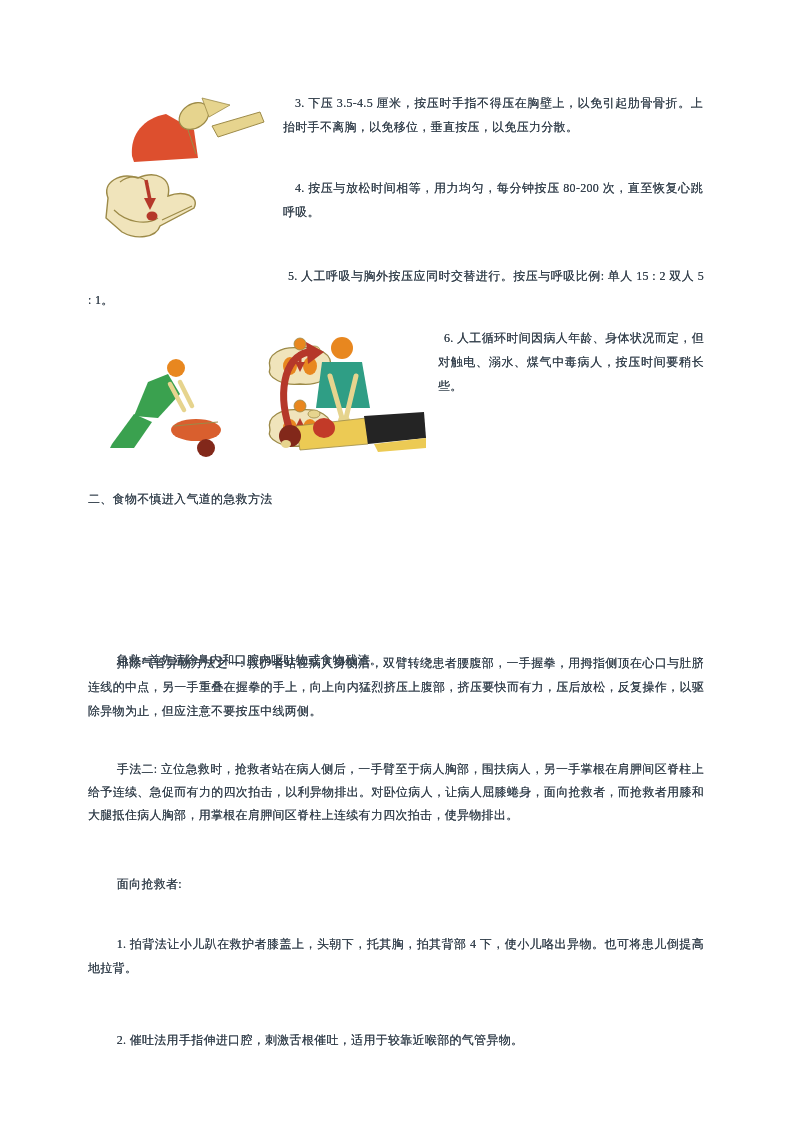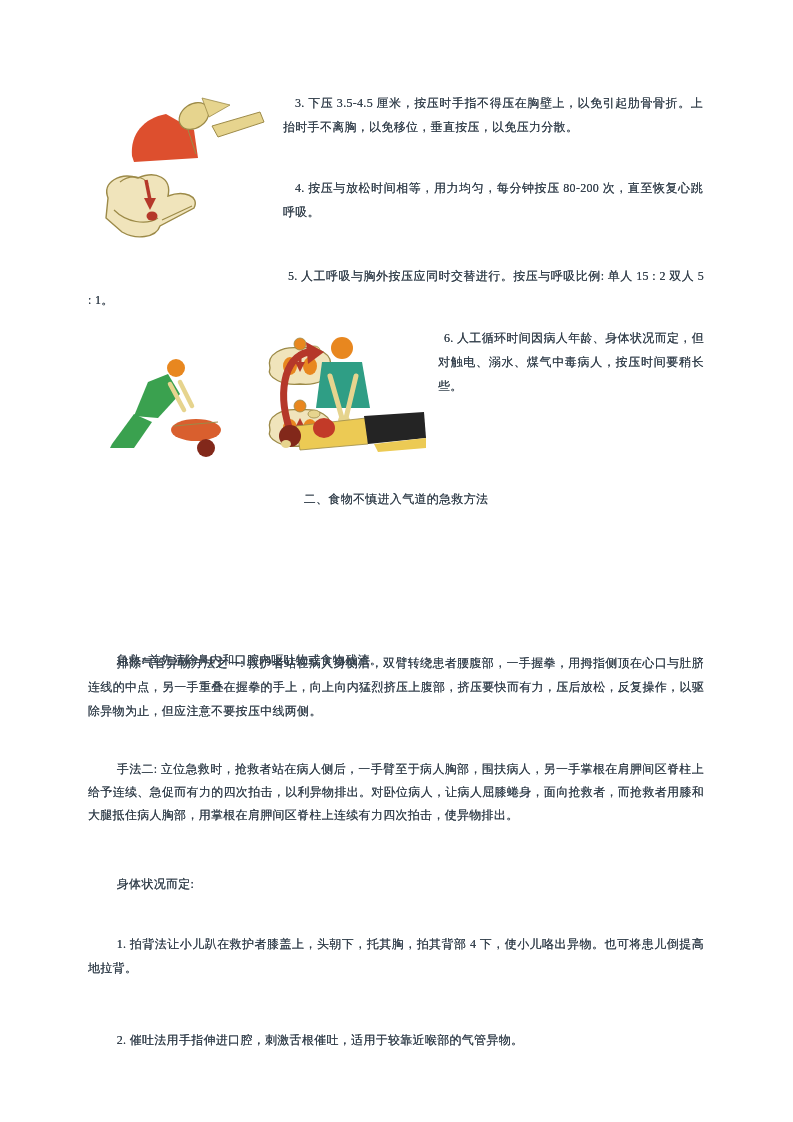--- a/index.html
+++ b/index.html
@@ -47,7 +47,7 @@
   #p6{left:438px;top:326px;width:266px;text-indent:0.5em;}
   #fig1{left:96px;top:90px;width:188px;height:152px;}
   #figs2{left:108px;top:332px;width:318px;height:142px;}
-  #h2{left:88px;top:487px;width:616px;text-align:center;}
+  #h2{left:88px;top:487px;width:616px;text-align:left;}
   #symptoms{left:88px;top:512px;width:616px;}
   #firstaid{left:88px;top:616px;width:616px;margin-top:32px;}
   #method1{left:88px;top:651px;width:616px;}

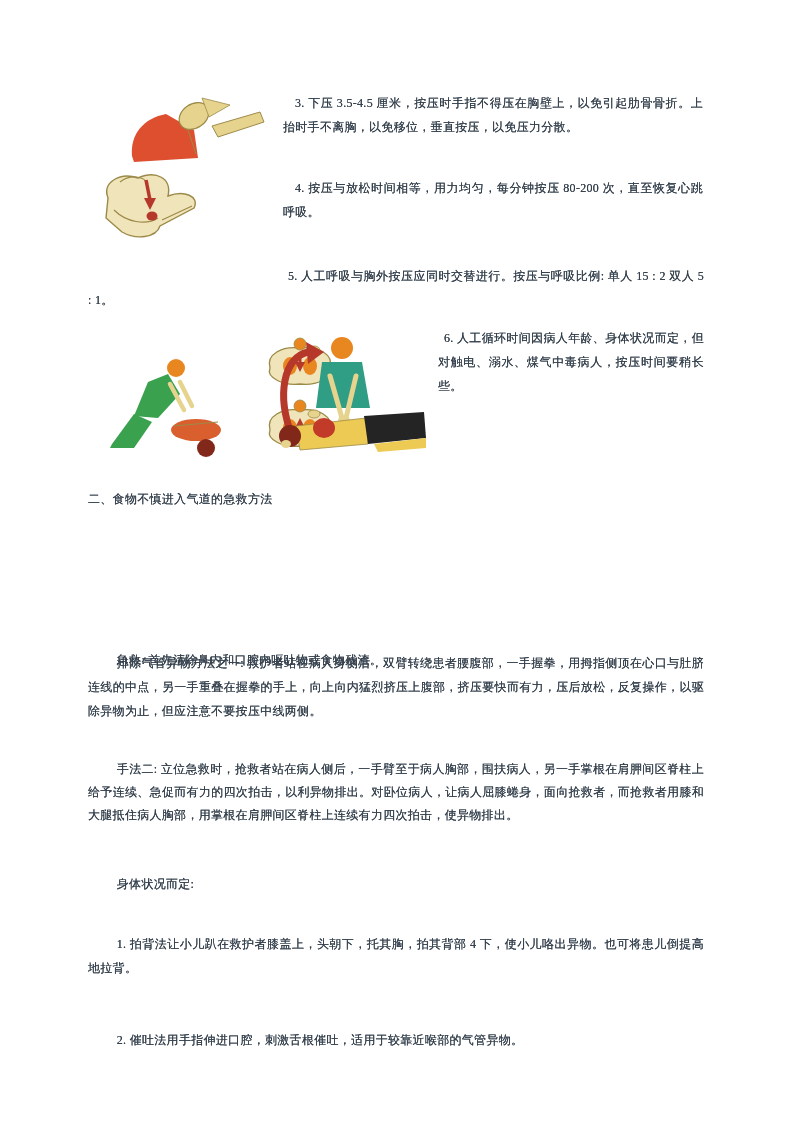--- a/index.html
+++ b/index.html
@@ -132,7 +132,7 @@
   <p id="firstaid" class="para indent2">急救: 首先清除鼻内和口腔内呕吐物或食物残渣。</p>
   <p id="method2" class="para indent2">手法二: 立位急救时，抢救者站在病人侧后，一手臂至于病人胸部，围扶病人，另一手掌根在肩胛间区脊柱上给予连续、急促而有力的四次拍击，以利异物排出。对卧位病人，让病人屈膝蜷身，面向抢救者，而抢救者用膝和大腿抵住病人胸部，用掌根在肩胛间区脊柱上连续有力四次拍击，使异物排出。</p>
   <p id="method1" class="para indent2">排除气管异物方法之一: 救护者站在病人身侧后，双臂转绕患者腰腹部，一手握拳，用拇指侧顶在心口与肚脐连线的中点，另一手重叠在握拳的手上，向上向内猛烈挤压上腹部，挤压要快而有力，压后放松，反复操作，以驱除异物为止，但应注意不要按压中线两侧。</p>
-  <p id="childtitle" class="para indent2">身体状况而定:</p>
+  <p id="childtitle" class="para indent2">面向抢救者:</p>
   <p id="child1" class="para indent2">1. 拍背法让小儿趴在救护者膝盖上，头朝下，托其胸，拍其背部 4 下，使小儿咯出异物。也可将患儿倒提高地拉背。</p>
   <p id="child2" class="para indent2">2. 催吐法用手指伸进口腔，刺激舌根催吐，适用于较靠近喉部的气管异物。</p>
 

